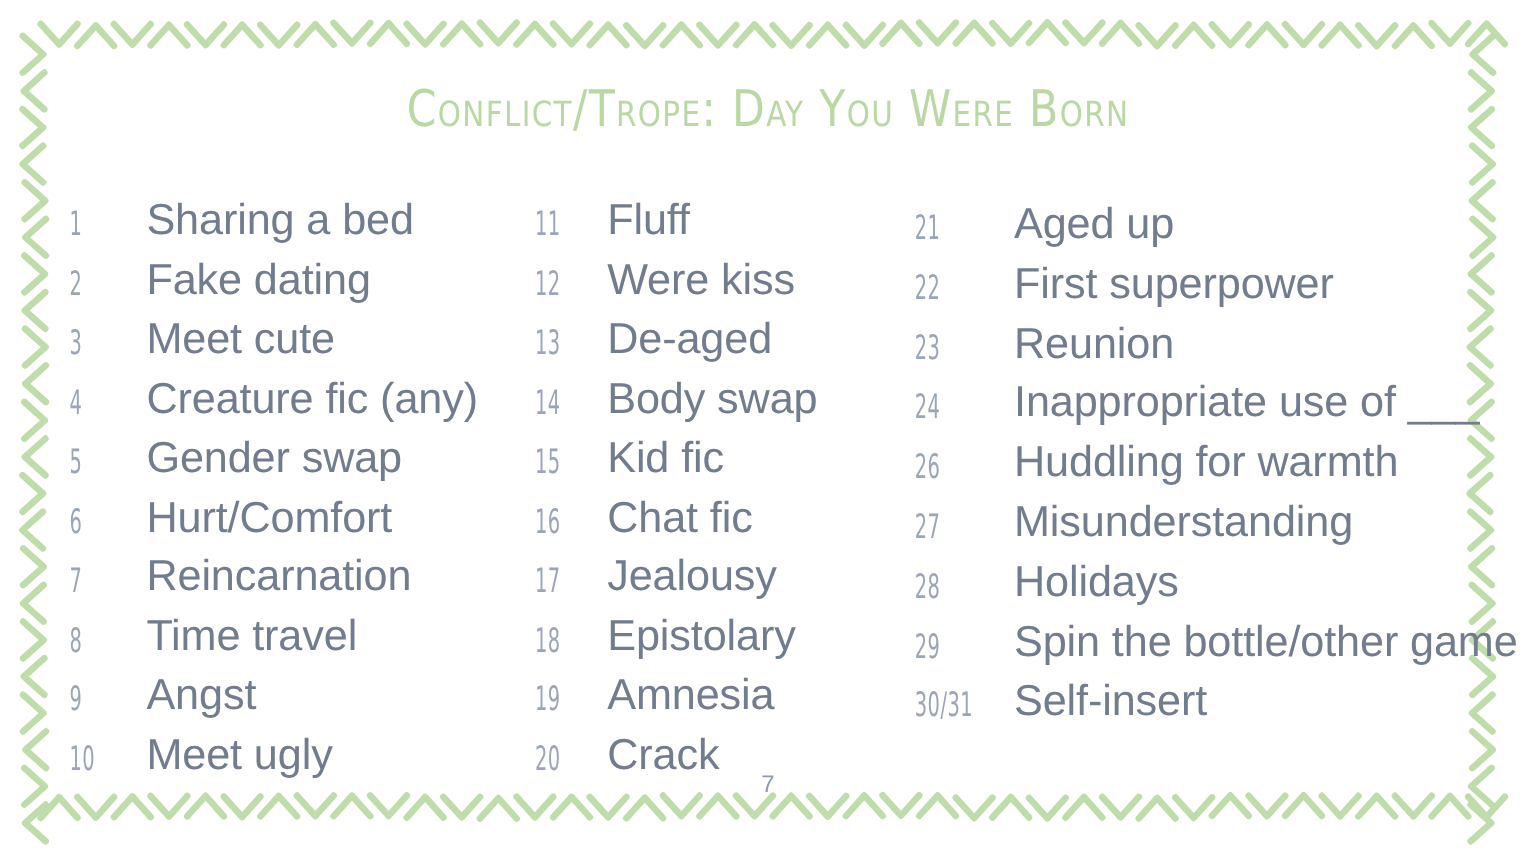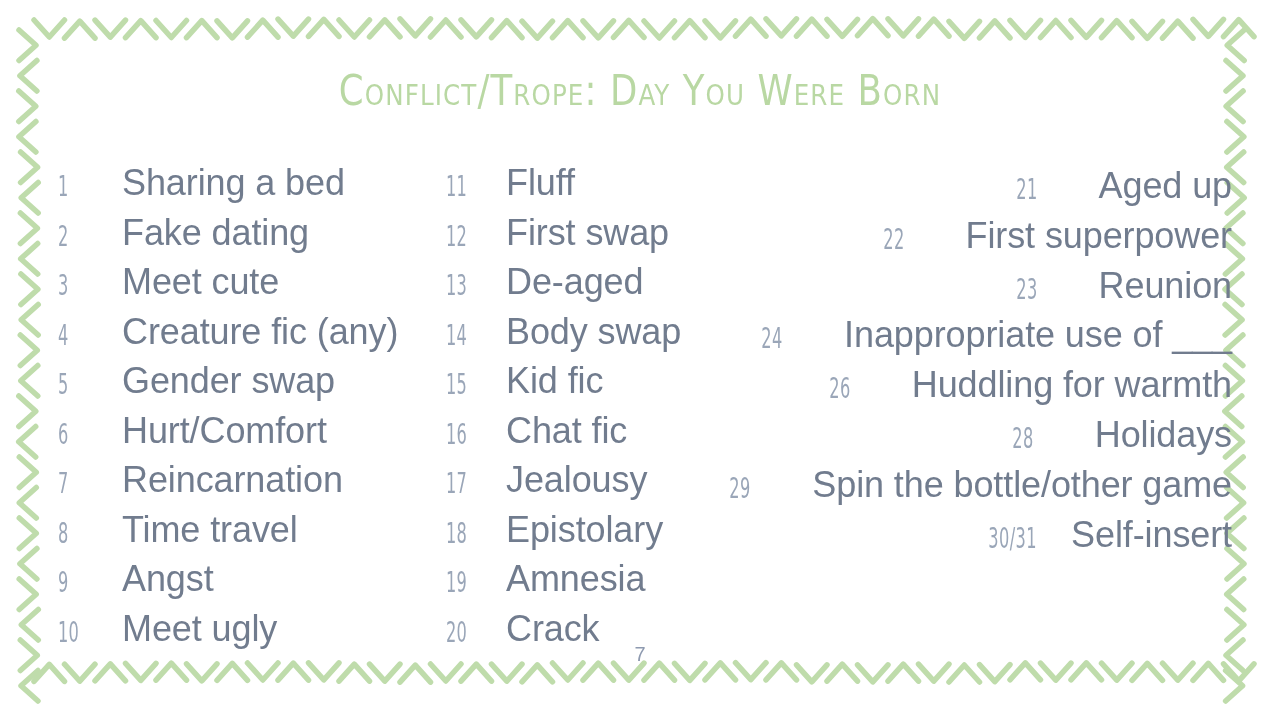--- a/index.html
+++ b/index.html
@@ -72,7 +72,7 @@
     align-items: baseline;
     height: 49.5px;
   }
-  .col-3 .row { height: 49.8px; justify-content: flex-end; }
+  .col-3 .row { height: 49.8px; }
 
   .num {
     font-family: "DejaVu Sans Condensed", "Liberation Sans Narrow", "Liberation Sans", sans-serif;

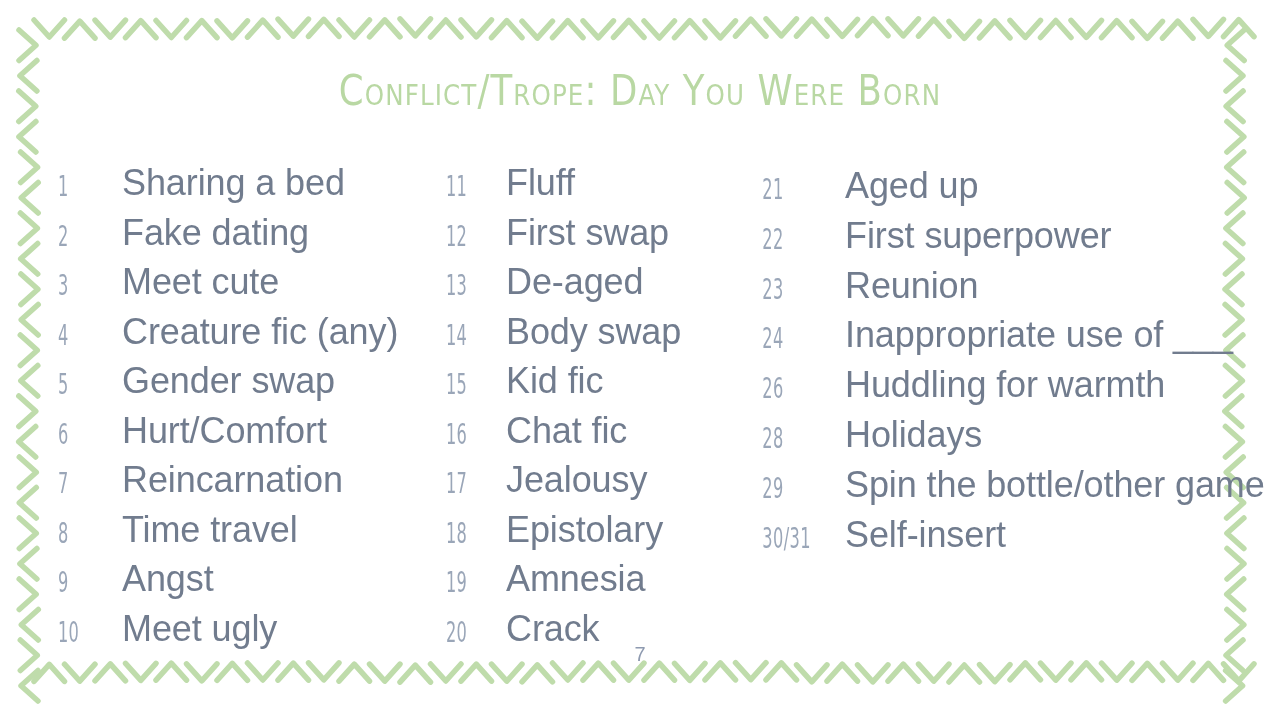--- a/index.html
+++ b/index.html
@@ -303,7 +303,7 @@
       </div>
       <div class="row">
         <span class="num">12</span>
-        <span class="label">First swap</span>
+        <span class="label">Were kiss</span>
       </div>
       <div class="row">
         <span class="num">13</span>

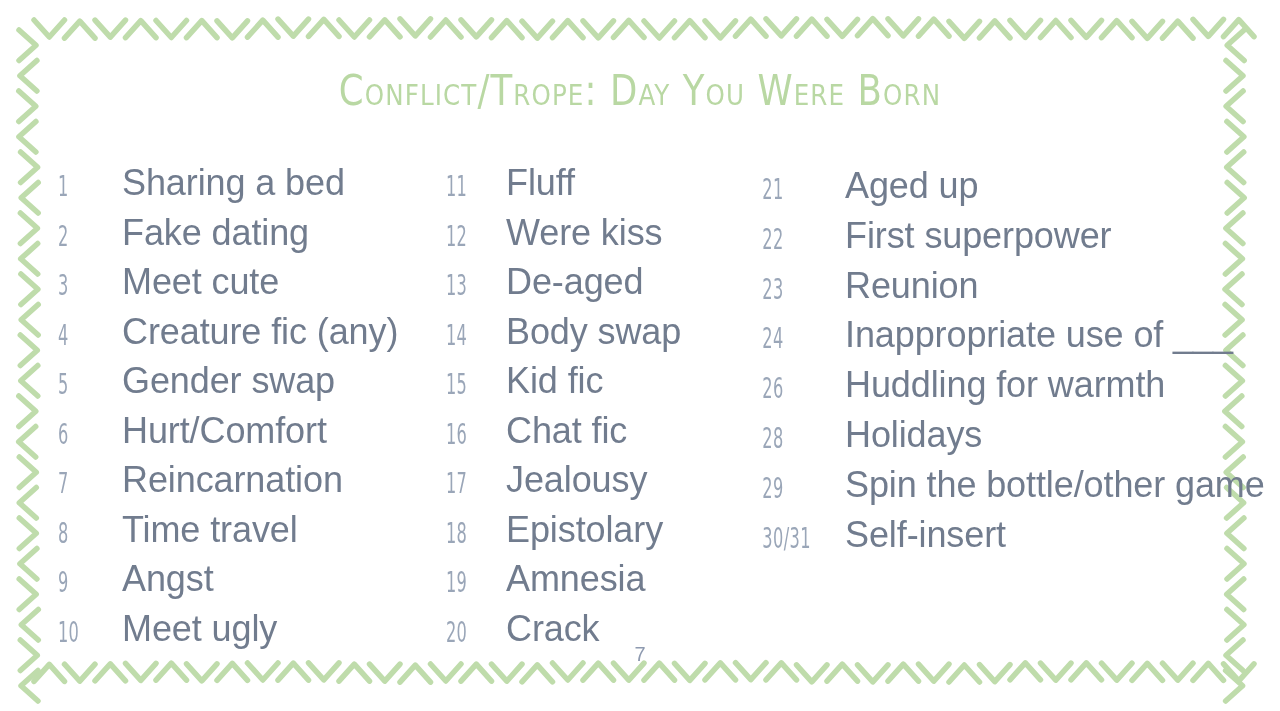--- a/index.html
+++ b/index.html
@@ -361,6 +361,10 @@
         <span class="label">Huddling for warmth</span>
       </div>
       <div class="row">
+        <span class="num">27</span>
+        <span class="label">Misunderstanding</span>
+      </div>
+      <div class="row">
         <span class="num">28</span>
         <span class="label">Holidays</span>
       </div>

